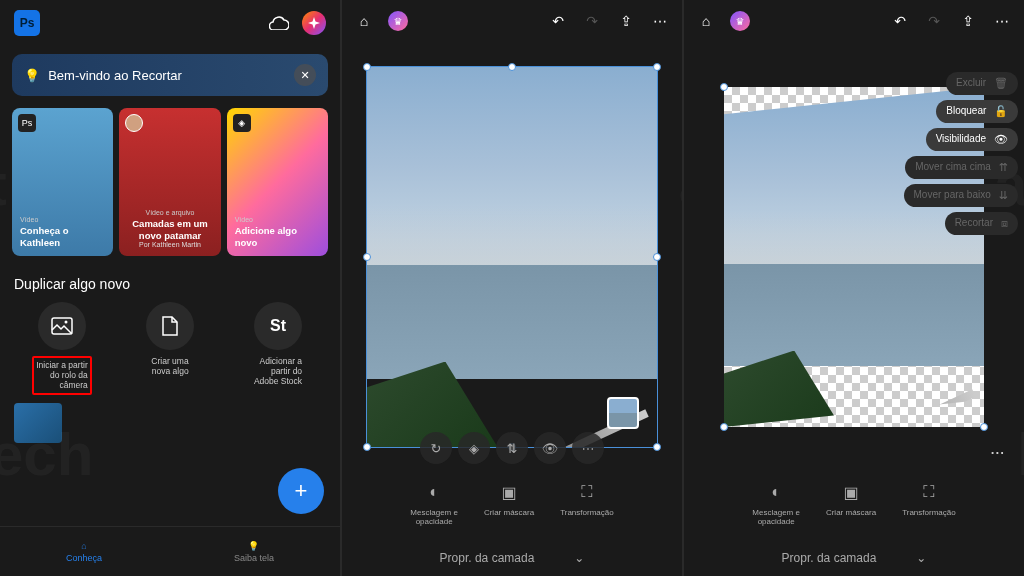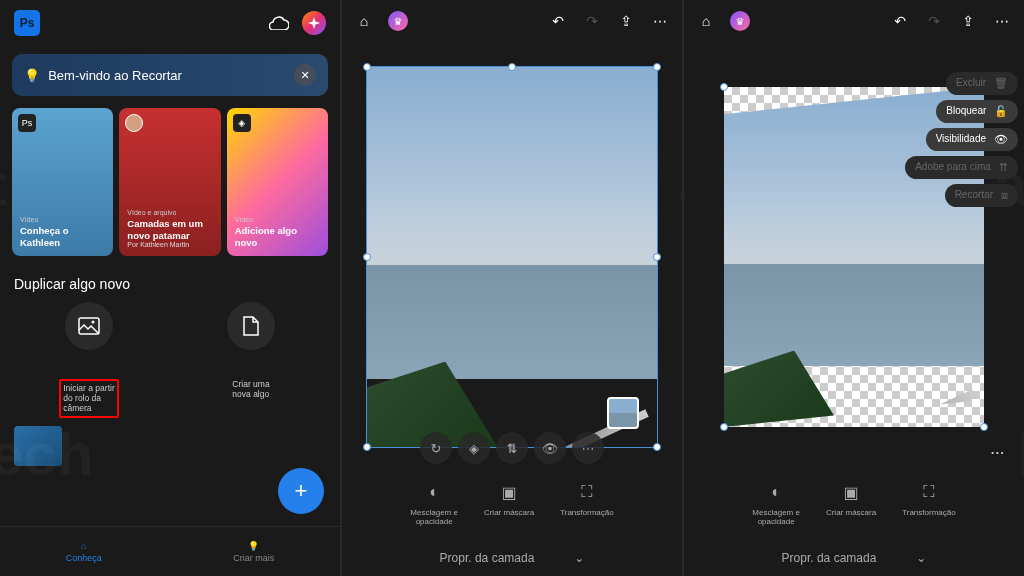--- a/index.html
+++ b/index.html
@@ -634,7 +634,7 @@
         <span class="ctx-icon">👁</span>
       </div>
       <div class="ctx-item disabled">
-        <span>Adobe para cima</span>
+        <span>Mover cima cima</span>
         <span class="ctx-icon">⇈</span>
       </div>
       <div class="ctx-item disabled">

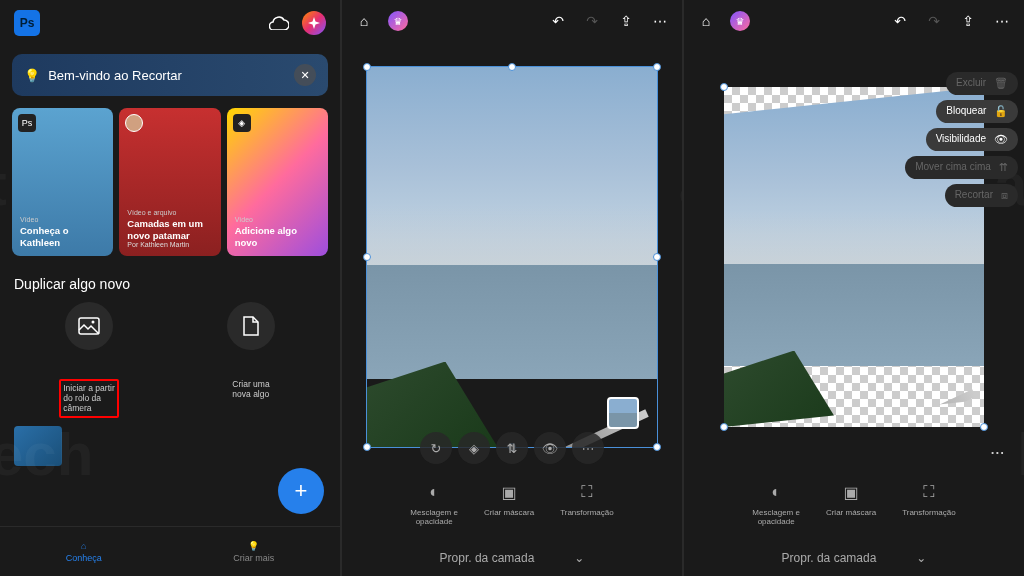--- a/index.html
+++ b/index.html
@@ -638,6 +638,10 @@
         <span class="ctx-icon">⇈</span>
       </div>
       <div class="ctx-item disabled">
+        <span>Mover para baixo</span>
+        <span class="ctx-icon">⇊</span>
+      </div>
+      <div class="ctx-item disabled">
         <span>Recortar</span>
         <span class="ctx-icon">⧈</span>
       </div>

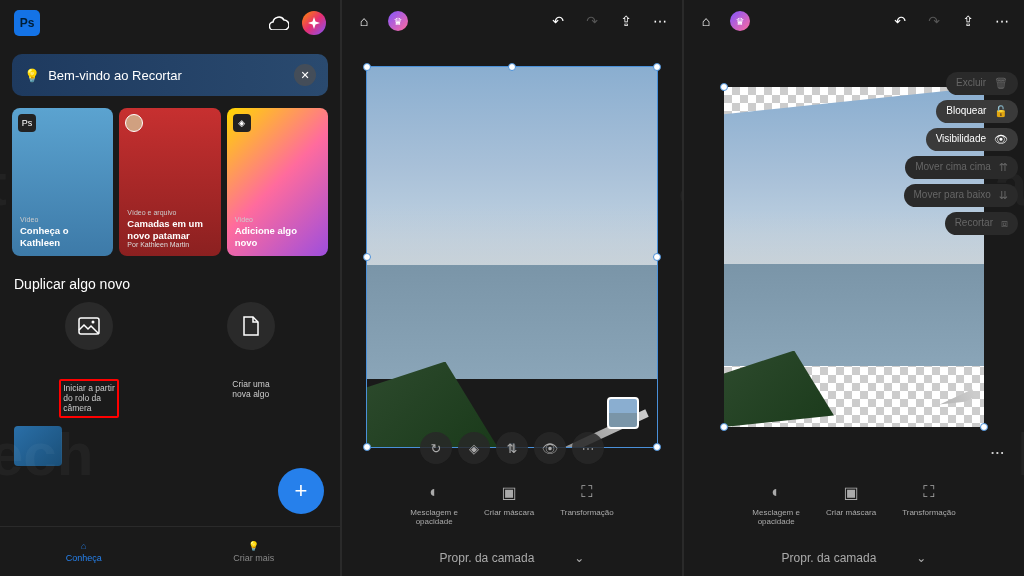--- a/index.html
+++ b/index.html
@@ -110,7 +110,7 @@
       justify-content: flex-end;
     }
     .card1 { background: linear-gradient(180deg, #5ba3d0, #3d7aa8); }
-    .card2 { background: linear-gradient(180deg, #c73030, #8b2020); }
+    .card2 { background: linear-gradient(180deg, #c73030, #8b2020); text-align: center; }
     .card3 { background: linear-gradient(135deg, #ffd700, #ff6b9d, #9d4edd); }
     .card-badge {
       position: absolute;

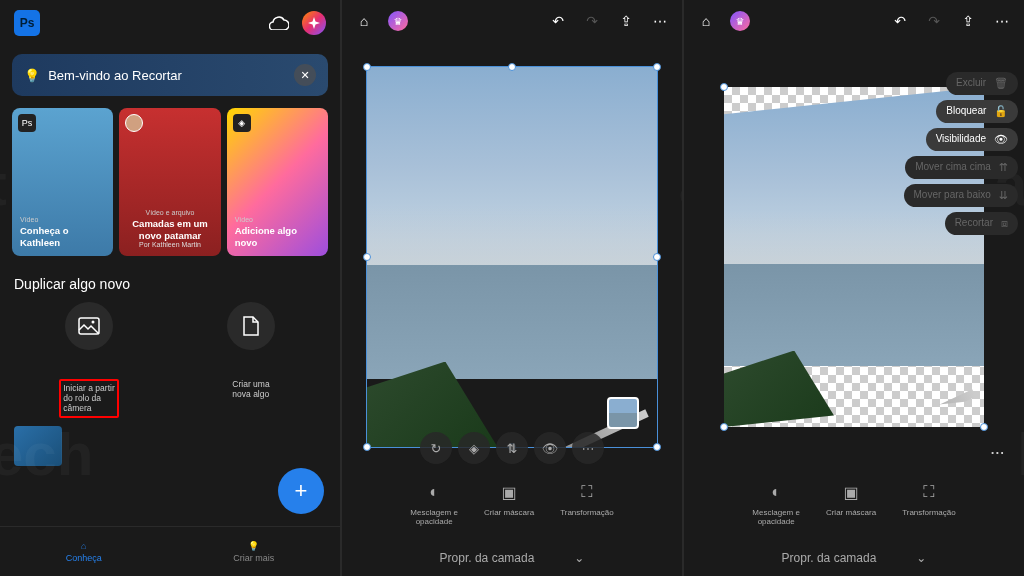--- a/index.html
+++ b/index.html
@@ -490,6 +490,12 @@
       <div class="new-opt-label" style="white-space:pre-line">Criar uma
 nova algo</div>
     </div>
+    <div class="new-opt">
+      <div class="new-opt-icon" style="font-weight:bold;font-size:16px">St</div>
+      <div class="new-opt-label" style="white-space:pre-line">Adicionar a
+partir do
+Adobe Stock</div>
+    </div>
   </div>
 
   <div class="files-preview">

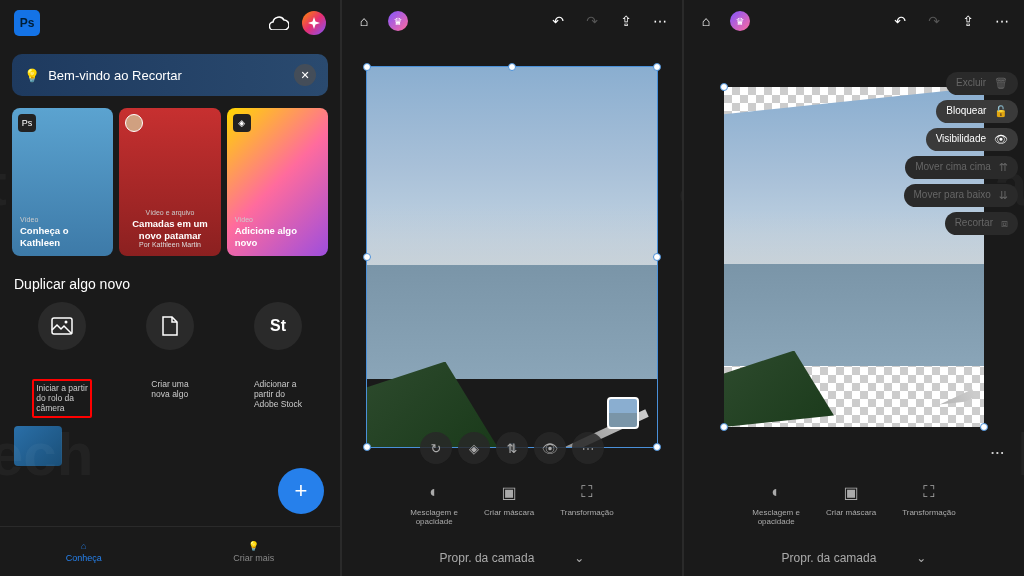--- a/index.html
+++ b/index.html
@@ -178,10 +178,9 @@
     }
     .new-opt-label {
       font-size: 8.5px;
-      text-align: left;
+      text-align: right;
       color: #ccc;
       line-height: 1.2;
-      margin-top: 23px;
     }
     .highlighted {
       border: 2px solid #ff0000;

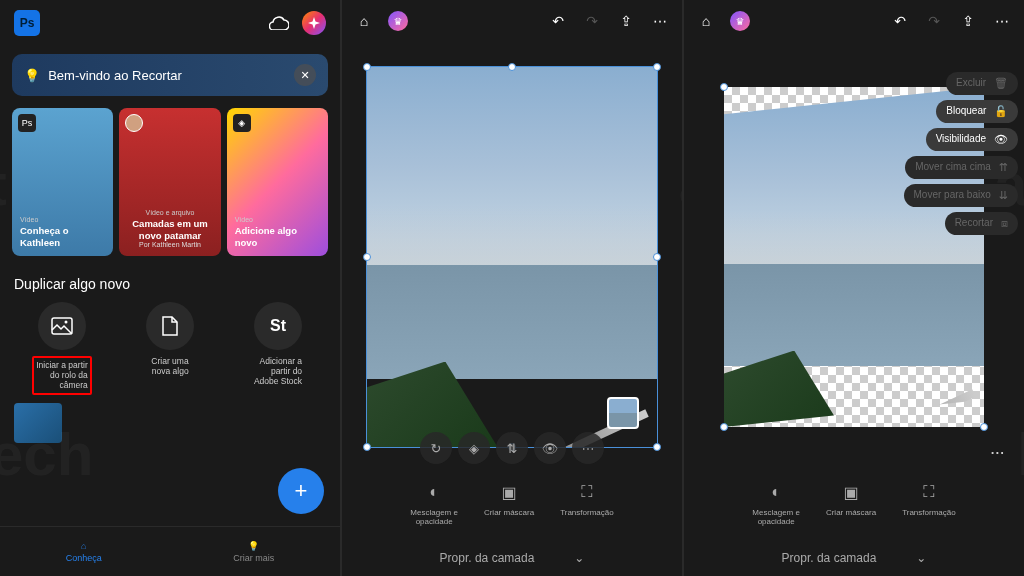--- a/index.html
+++ b/index.html
@@ -512,7 +512,7 @@
     </div>
     <div class="nav-item">
       <span>💡</span>
-      <span>Criar mais</span>
+      <span>Saiba tela</span>
     </div>
   </div>
 </div>

